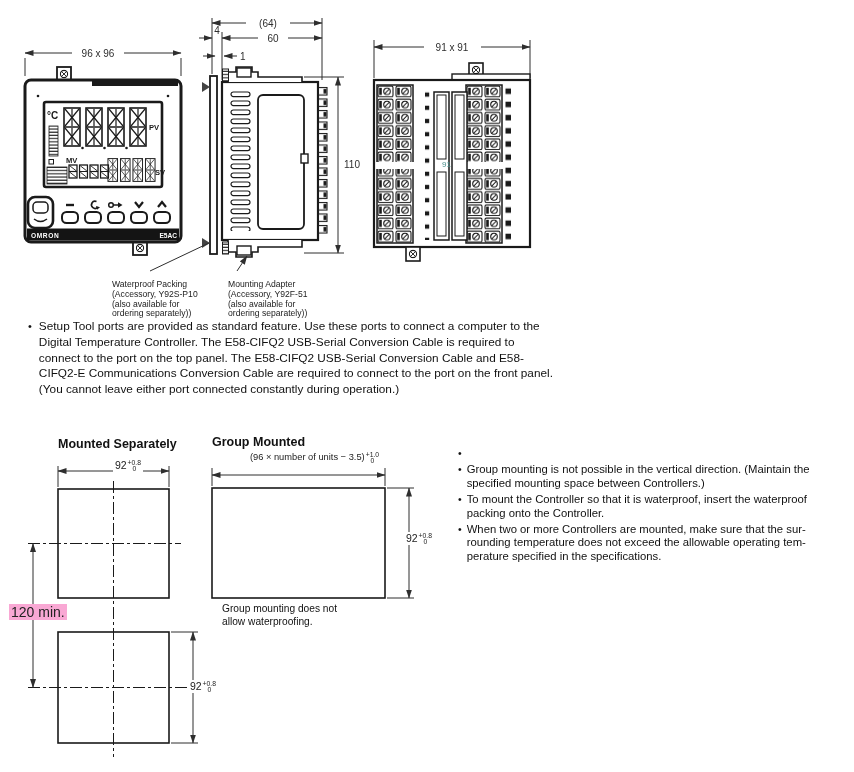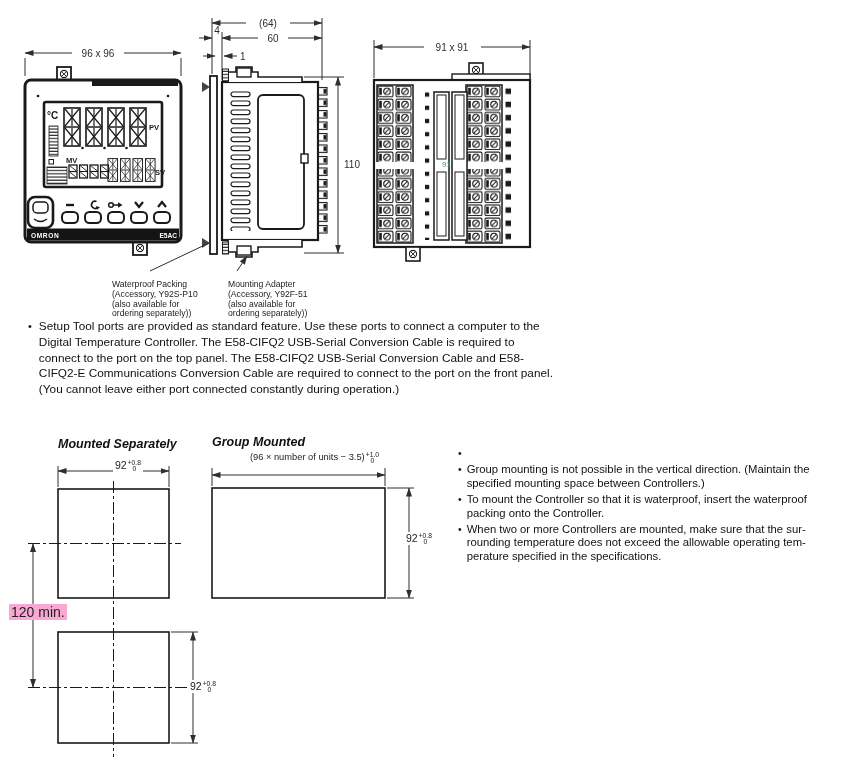--- a/index.html
+++ b/index.html
@@ -13,7 +13,7 @@
   .para-row{display:flex;gap:7px;font-size:11.8px;line-height:15.8px;color:#111;}
   .para-bullet{font-size:11px;line-height:15.8px;}
   .para-text{white-space:pre-line;}
-  .sec-title{font-weight:bold;font-size:12.5px;color:#111;font-style:italic;}
+  .sec-title{font-weight:bold;font-size:12.5px;color:#111;}
   .center{text-align:left;}
   .formula-label{font-size:9.3px;color:#222;display:flex;justify-content:center;}
   .dim-label{display:flex;justify-content:flex-end;color:#222;}

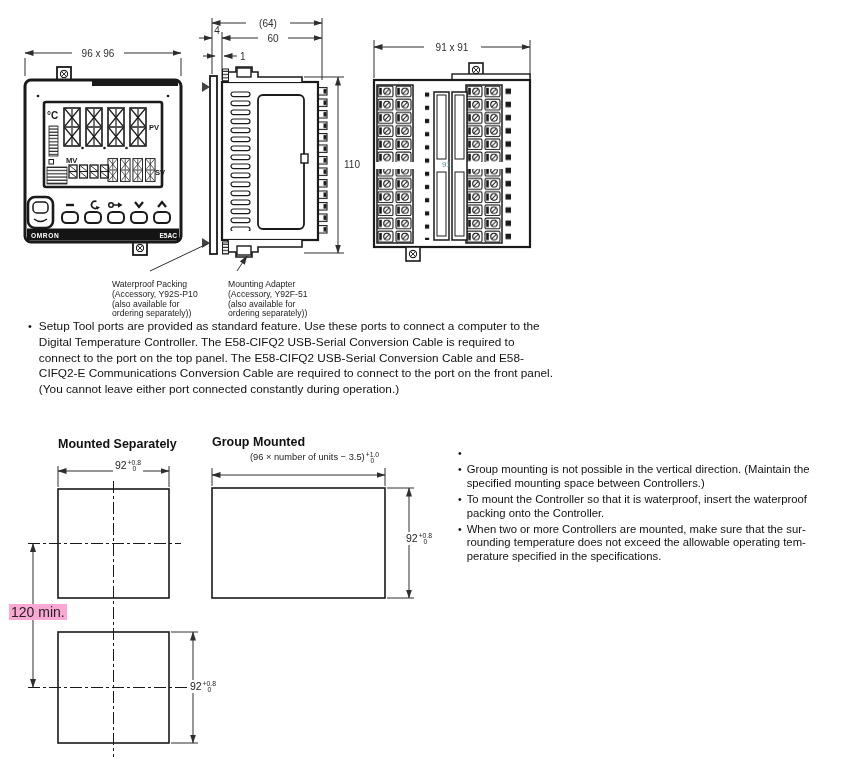--- a/index.html
+++ b/index.html
@@ -340,6 +340,8 @@
     </span>
   </div>
 
+  <div class="abs caption" style="left:222px;top:603px">Group mounting does not
+allow waterproofing.</div>
 
   <ul class="abs notes" style="left:458px;top:447px;width:394px">
     <li>

